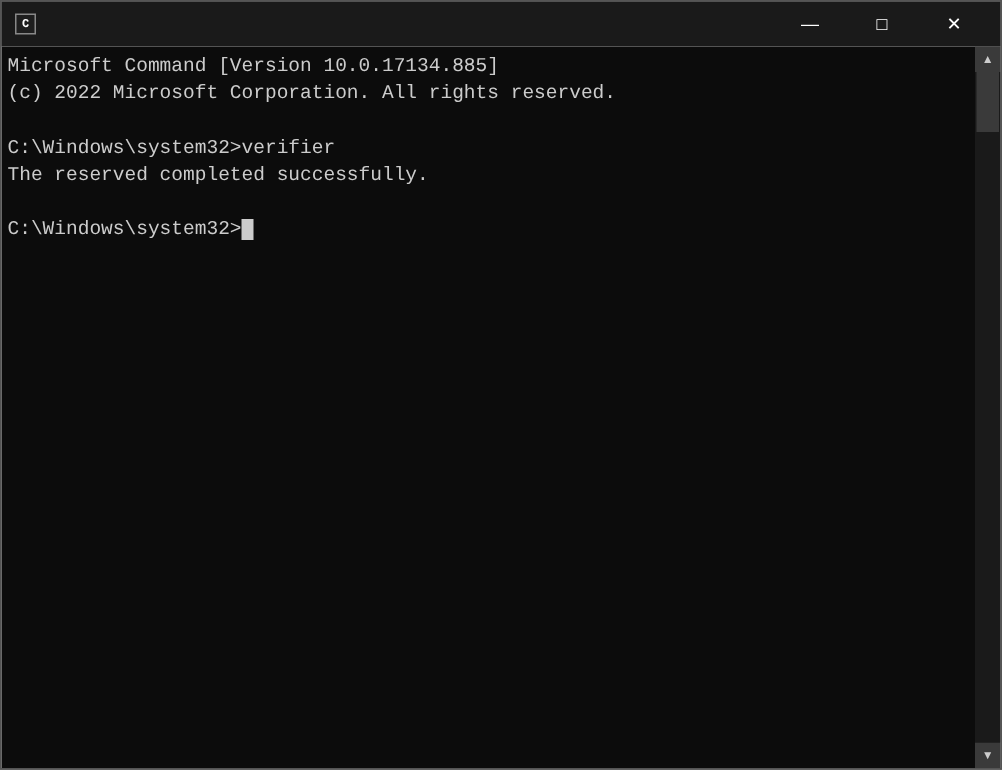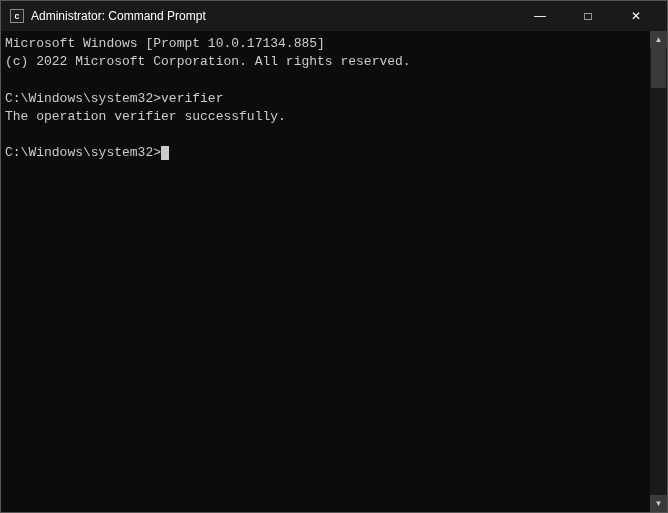--- a/index.html
+++ b/index.html
@@ -175,7 +175,6 @@
       <div class="title-bar-icon">
         <div class="cmd-icon">C</div>
       </div>
-      <span class="title-text">Administrator: Command Prompt</span>
     </div>
     <div class="title-controls">
       <button class="title-btn">—</button>

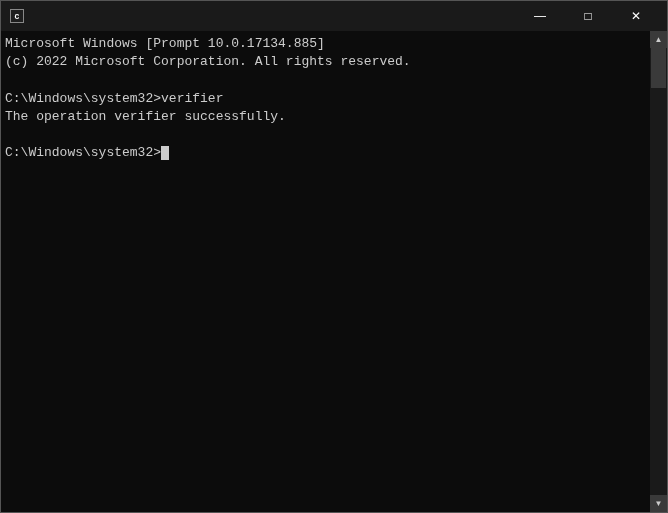--- a/index.html
+++ b/index.html
@@ -186,7 +186,7 @@
   <div class="window-body">
 
     <div class="terminal">
-      <pre><span>Microsoft Windows [Prompt 10.0.17134.885]</span>
+      <pre><span>Microsoft Command [Version 10.0.17134.885]</span>
 <span>(c) 2022 Microsoft Corporation. All rights reserved.</span>
 <span> </span>
 <span>C:\Windows\system32&gt;verifier</span>

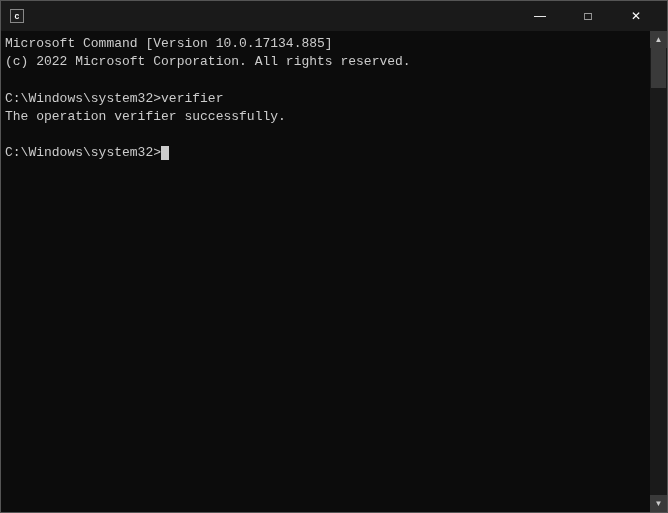--- a/index.html
+++ b/index.html
@@ -190,7 +190,7 @@
 <span>(c) 2022 Microsoft Corporation. All rights reserved.</span>
 <span> </span>
 <span>C:\Windows\system32&gt;verifier</span>
-<span>The operation verifier successfully.</span>
+<span>The reserved completed successfully.</span>
 <span> </span>
 <span>C:\Windows\system32&gt;</span><span class="cursor"></span></pre>
     </div>

